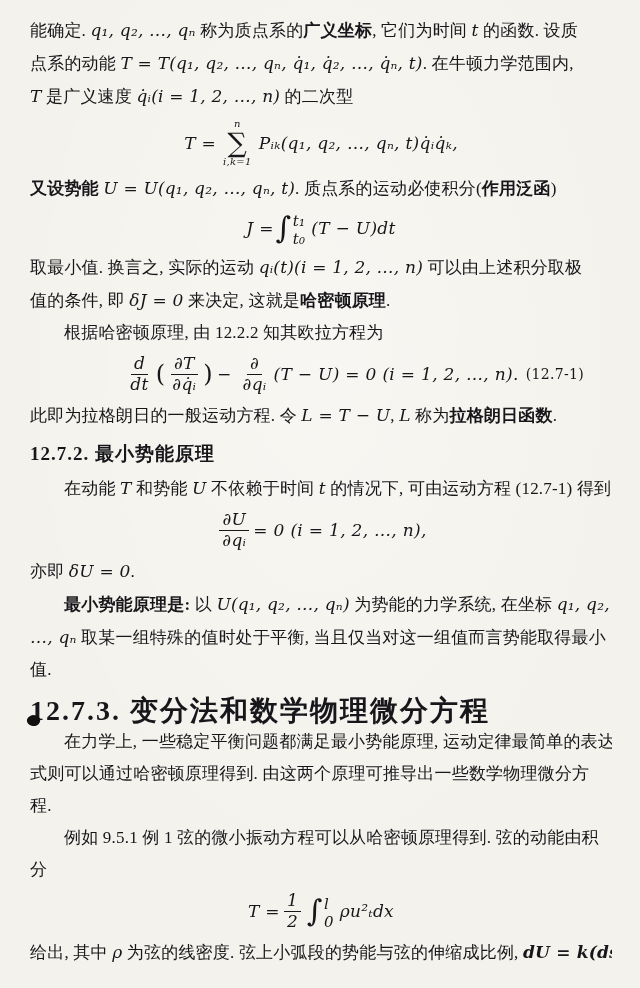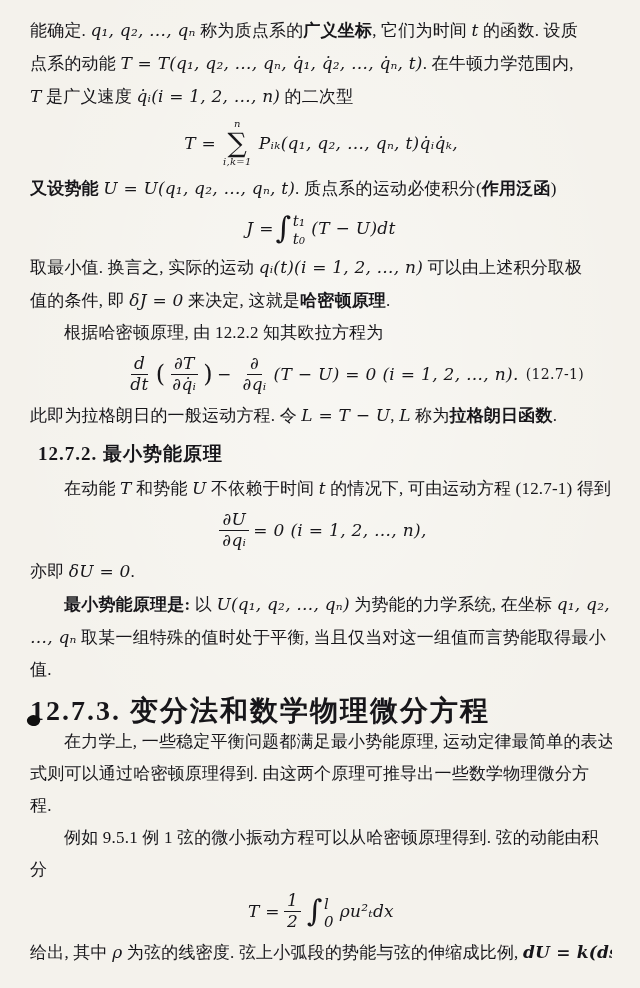--- a/index.html
+++ b/index.html
@@ -31,7 +31,7 @@
   .i{font-style:italic;font-family:"DejaVu Serif","Liberation Serif",serif;}
   .heading2{
     font-size:19px;font-weight:bold;line-height:26px;
-    margin:9px 0 5px 8px;letter-spacing:1px;
+    margin:9px 0 5px 0;letter-spacing:1px;
   }
   .heading3{
     position:relative;

